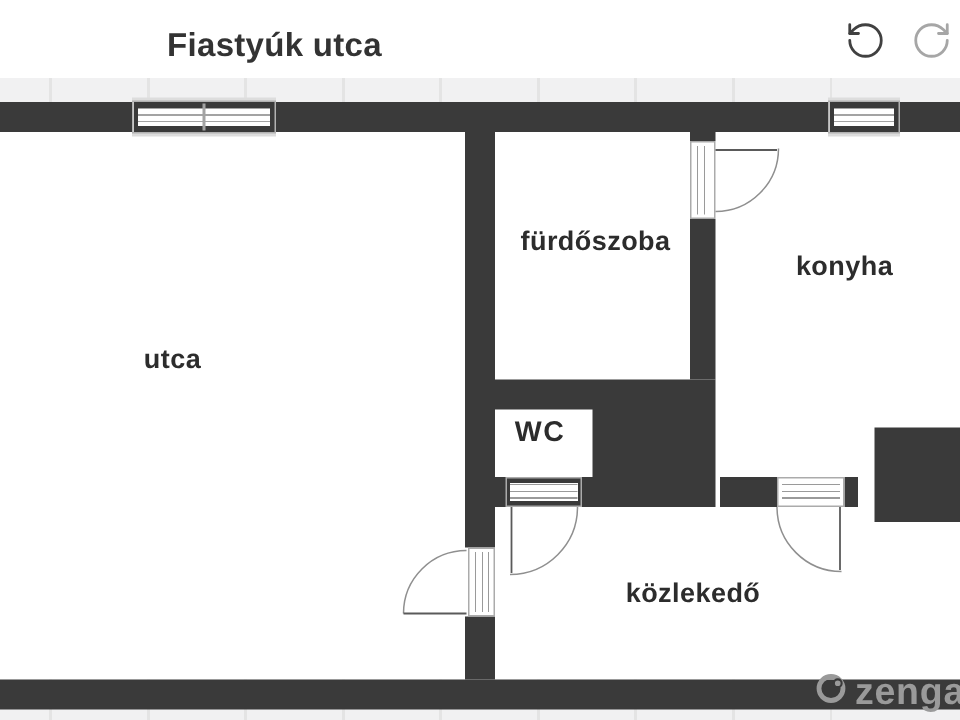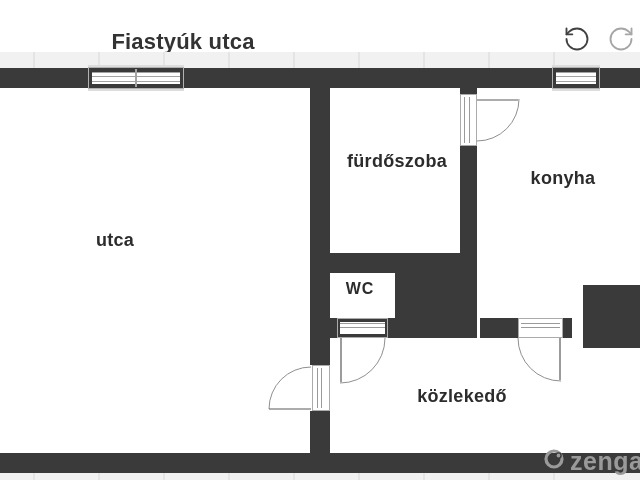--- a/index.html
+++ b/index.html
@@ -10,7 +10,7 @@
   }
   
   .header{
-    position:absolute;top:16px;left:0;width:640px;height:52px;
+    position:absolute;top:4px;left:0;width:640px;height:52px;
     background:#ffffff;border-bottom:1px solid #dcdcdc;box-sizing:border-box;
   }
   .title{

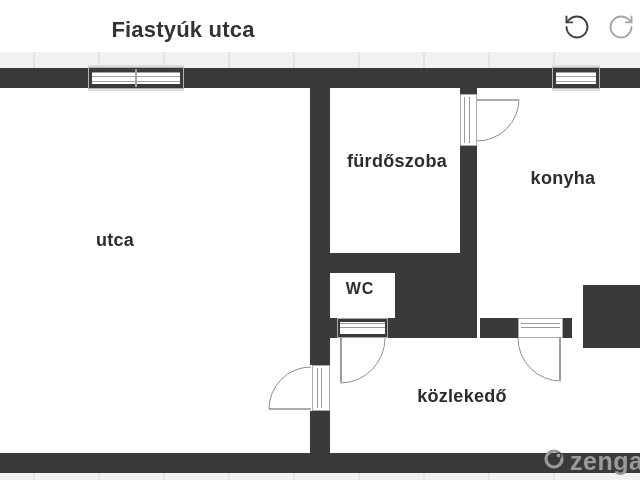--- a/index.html
+++ b/index.html
@@ -57,7 +57,7 @@
     position:absolute;transform:translate(-50%,-50%);
     font-size:18px;font-weight:600;color:#2c2c2c;white-space:nowrap;letter-spacing:.3px;
   }
-  .wc-label{font-size:16px;font-weight:700;letter-spacing:1px;}
+  .wc-label{font-size:19px;font-weight:700;letter-spacing:1px;}
   
   .watermark{
     position:absolute;left:543px;top:396px;display:flex;align-items:center;gap:5px;

